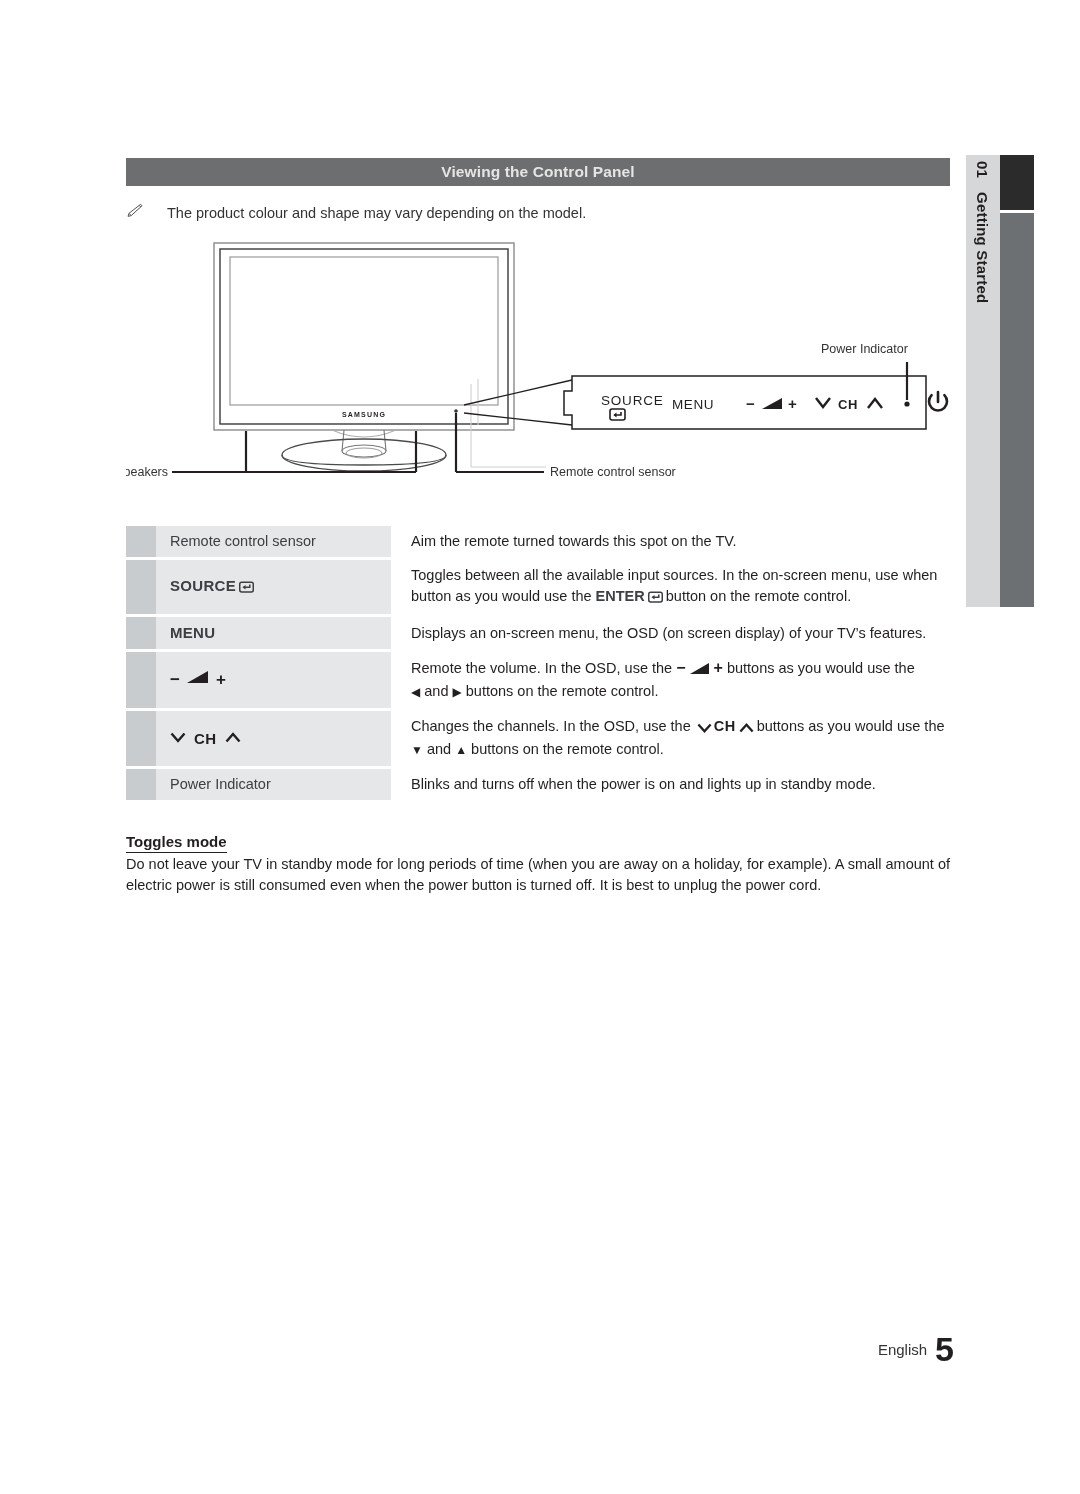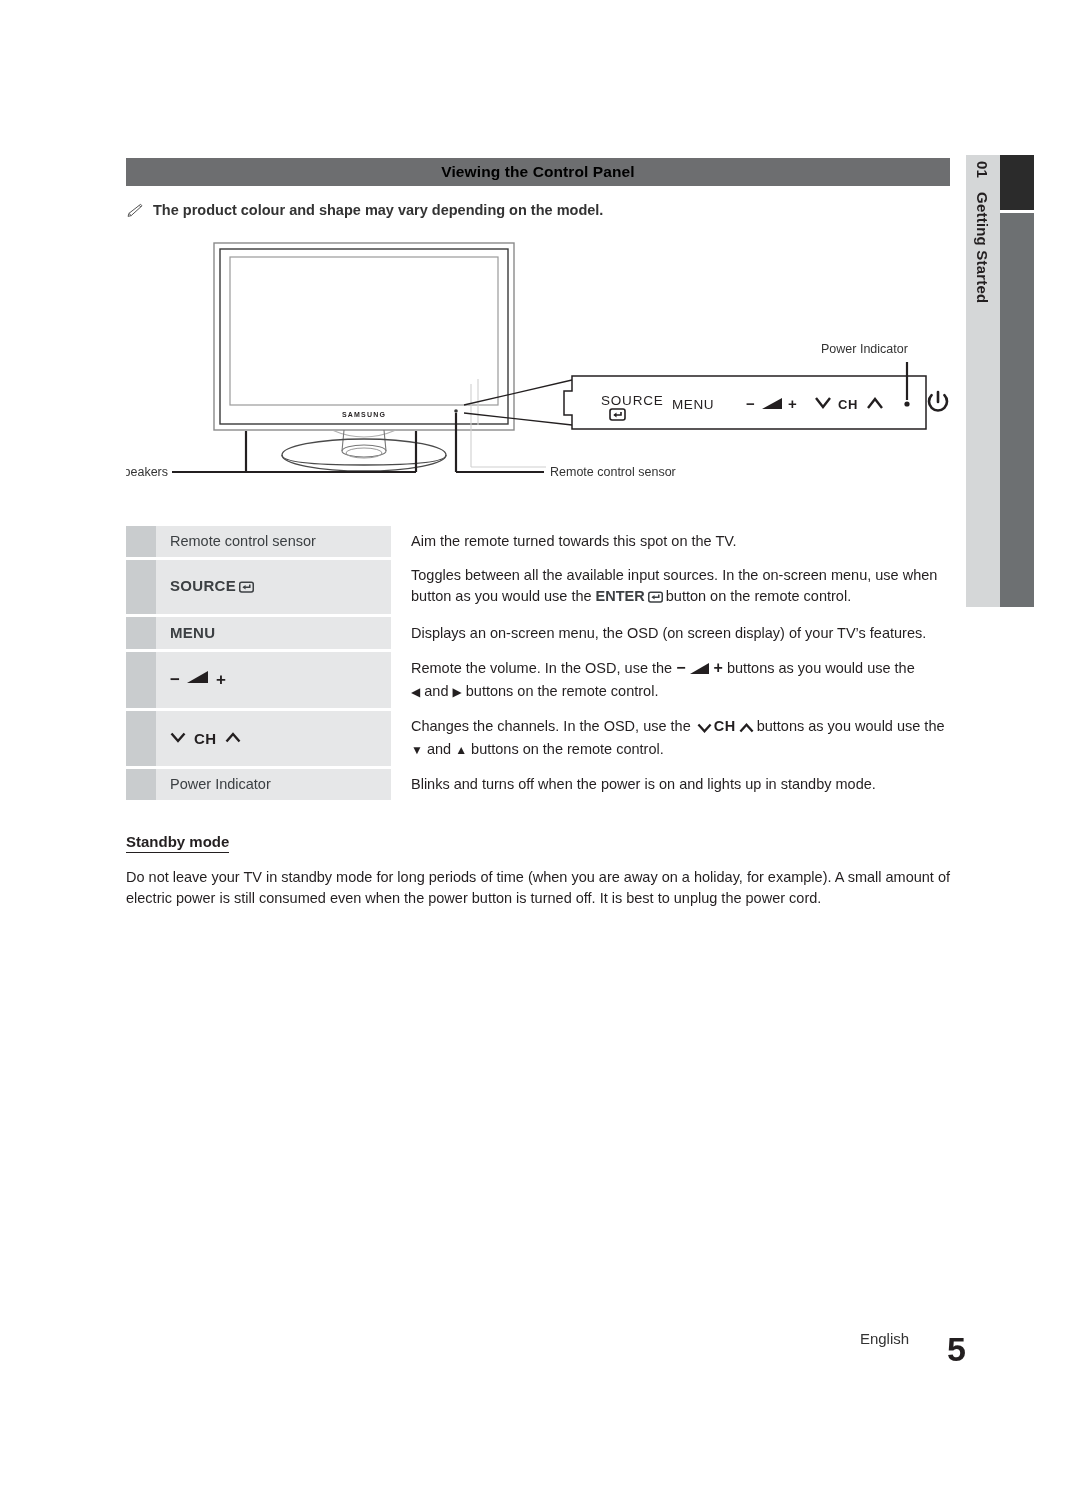--- a/index.html
+++ b/index.html
@@ -68,7 +68,7 @@
   #section-header {
     height: 28px;
     background: #6d6e70;
-    color: #000000;
+    color: #e5e5e5;
     font-size: 15.5px;
     font-weight: bold;
     display: flex;

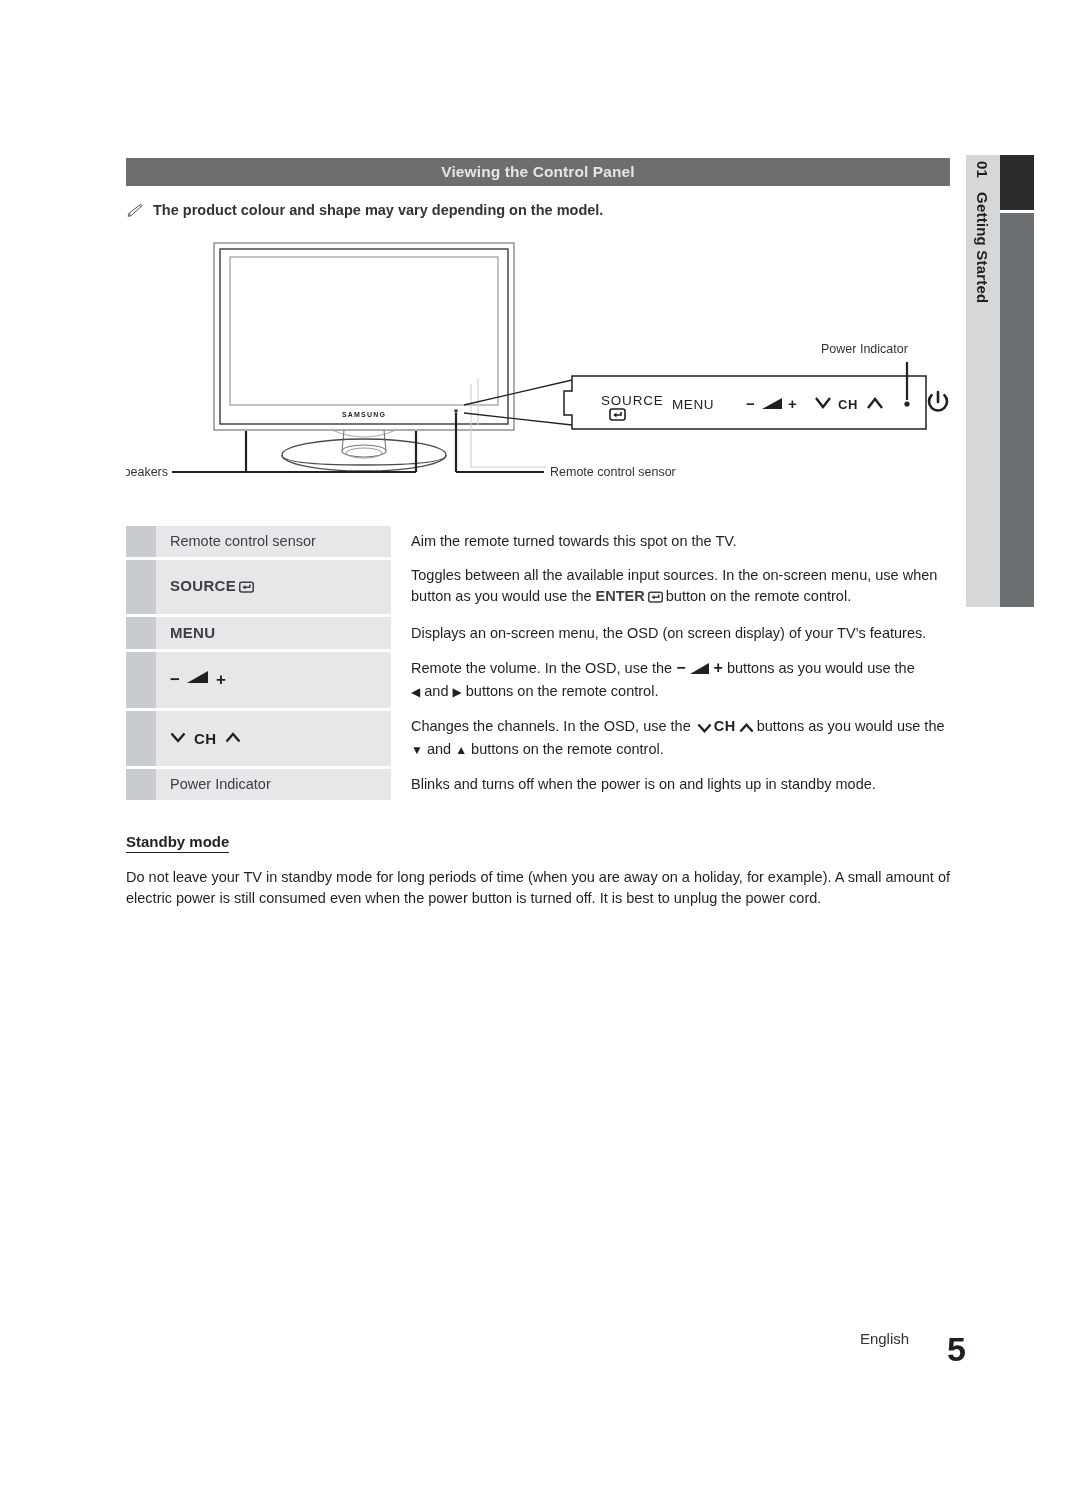--- a/index.html
+++ b/index.html
@@ -81,11 +81,10 @@
   #note-line {
     margin-top: 16px;
     display: flex;
-    align-items: flex-start;
-    gap: 10px;
+    align-items: flex-end;
+    gap: 24px;
     font-size: 14.5px;
     color: #333;
-    font-weight: bold;
   }
   .pencil-icon { flex: 0 0 auto; margin-top: 1px; }
 

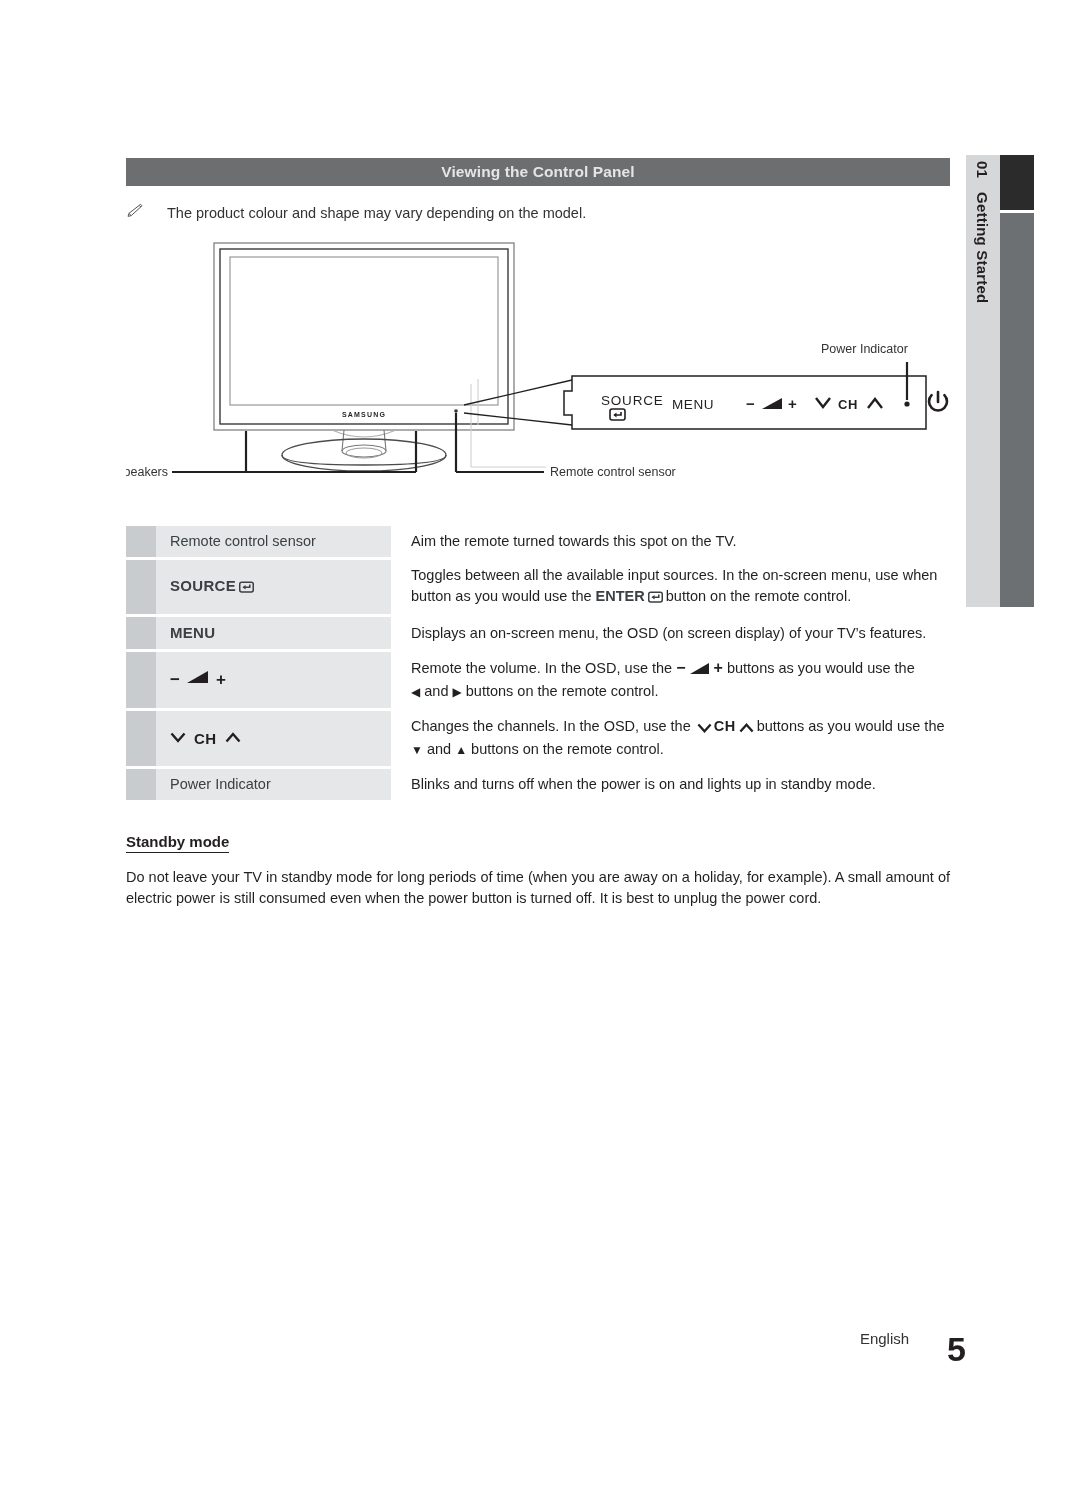--- a/index.html
+++ b/index.html
@@ -431,7 +431,7 @@
 
   <div id="standby">
     <div>
-      <span id="standby-title">Standby mode</span>
+      <span id="standby-title">Toggles mode</span>
     </div>
     <div id="standby-body">Do not leave your TV in standby mode for long periods of time (when you are away on a holiday, for example). A small amount of electric power is still consumed even when the power button is turned off. It is best to unplug the power cord.</div>
   </div>

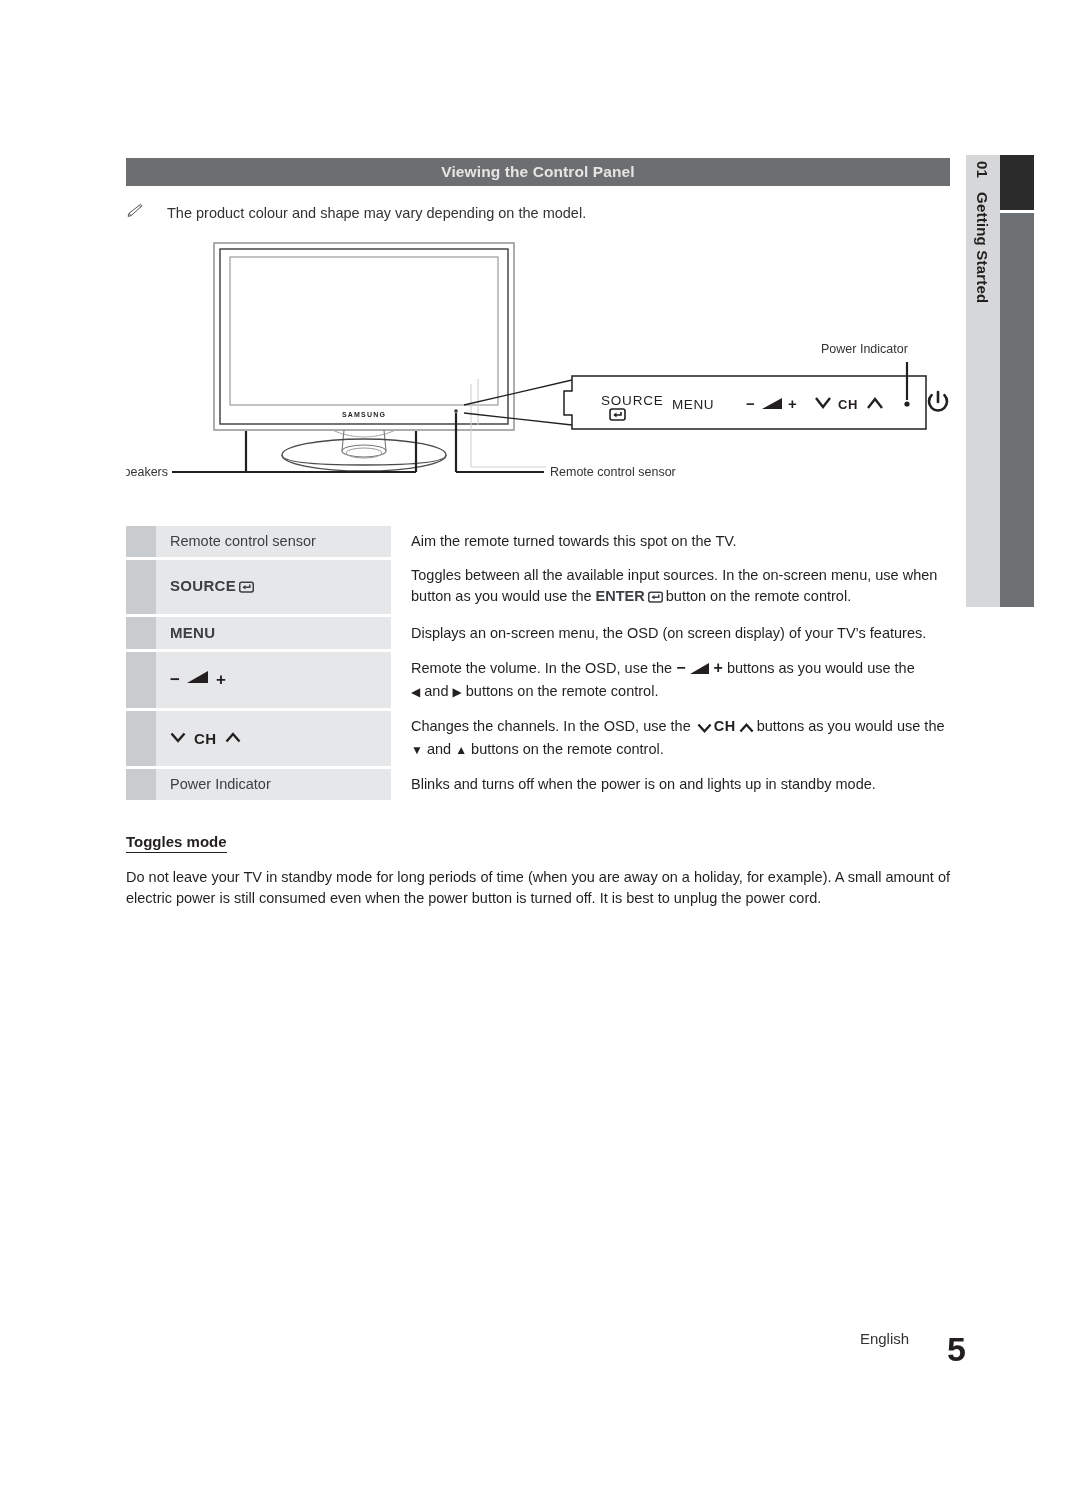--- a/index.html
+++ b/index.html
@@ -156,7 +156,7 @@
     padding-bottom: 2px;
   }
   #standby-body {
-    margin-top: 14px;
+    margin-top: 1px;
     font-size: 14.5px;
     line-height: 21px;
     color: #231f20;

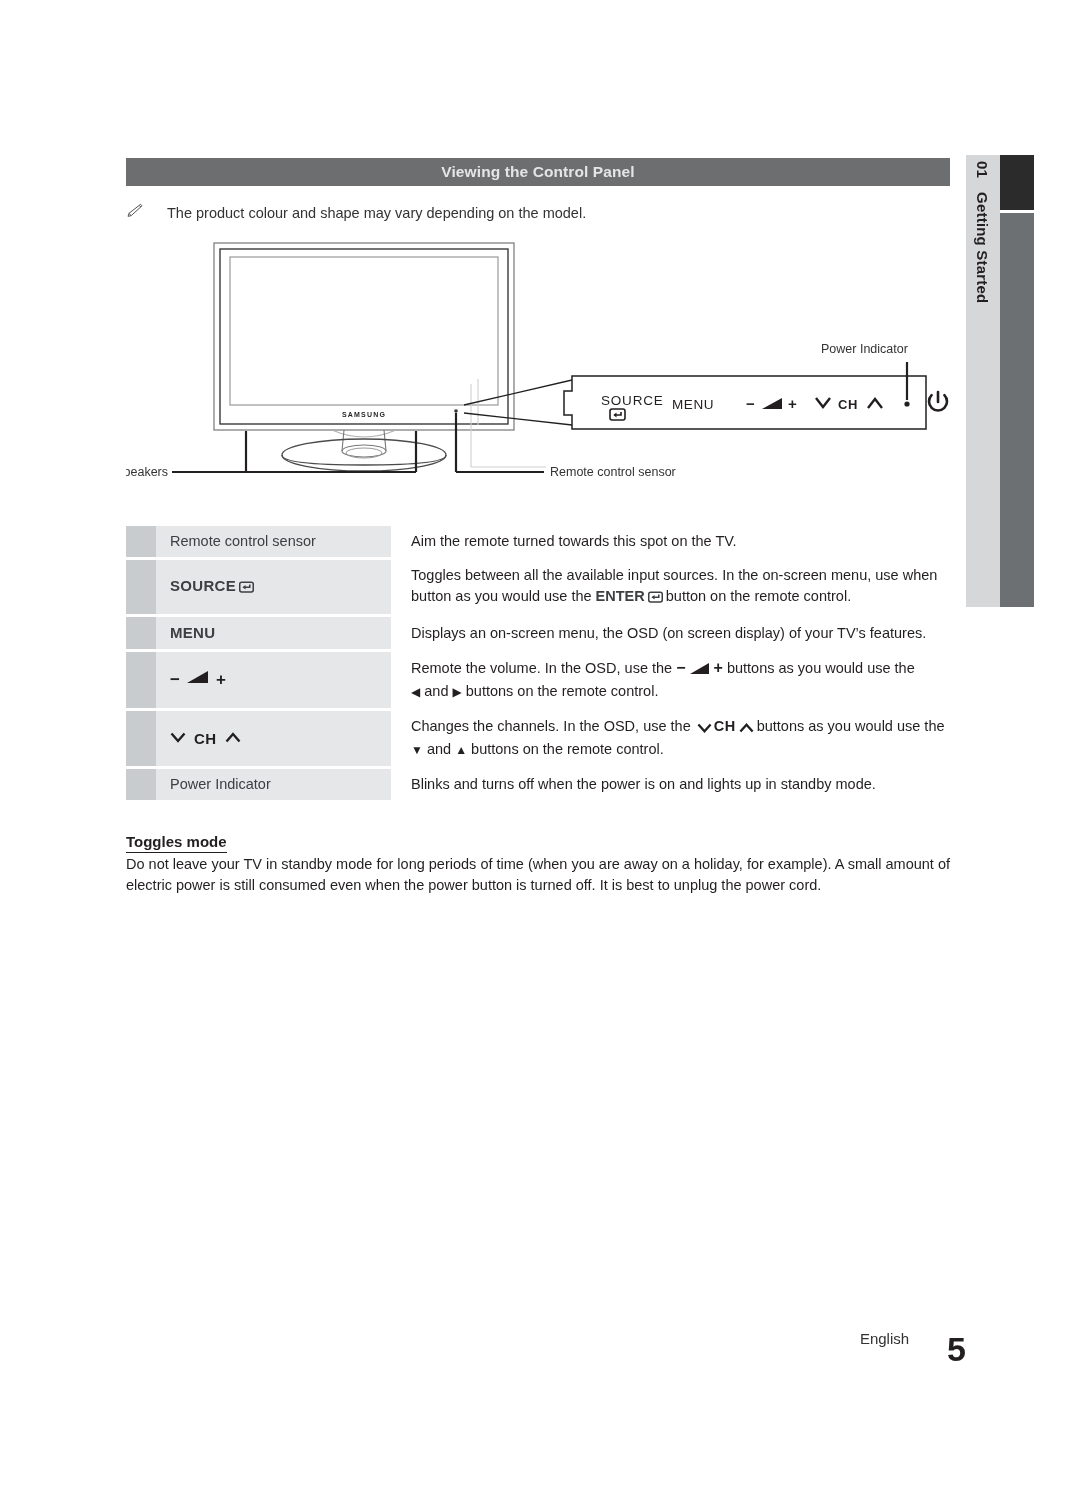--- a/index.html
+++ b/index.html
@@ -165,12 +165,12 @@
   
   #footer {
     position: absolute;
-    left: 16px; top: 1330px;
+    left: 4px; top: 1330px;
     width: 950px;
     display: flex;
-    align-items: flex-start;
+    align-items: center;
     justify-content: flex-end;
-    gap: 38px;
+    gap: 8px;
   }
   #footer-lang { font-size: 15px; color: #333; }
   #footer-page { font-size: 34px; font-weight: bold; color: #231f20; }

